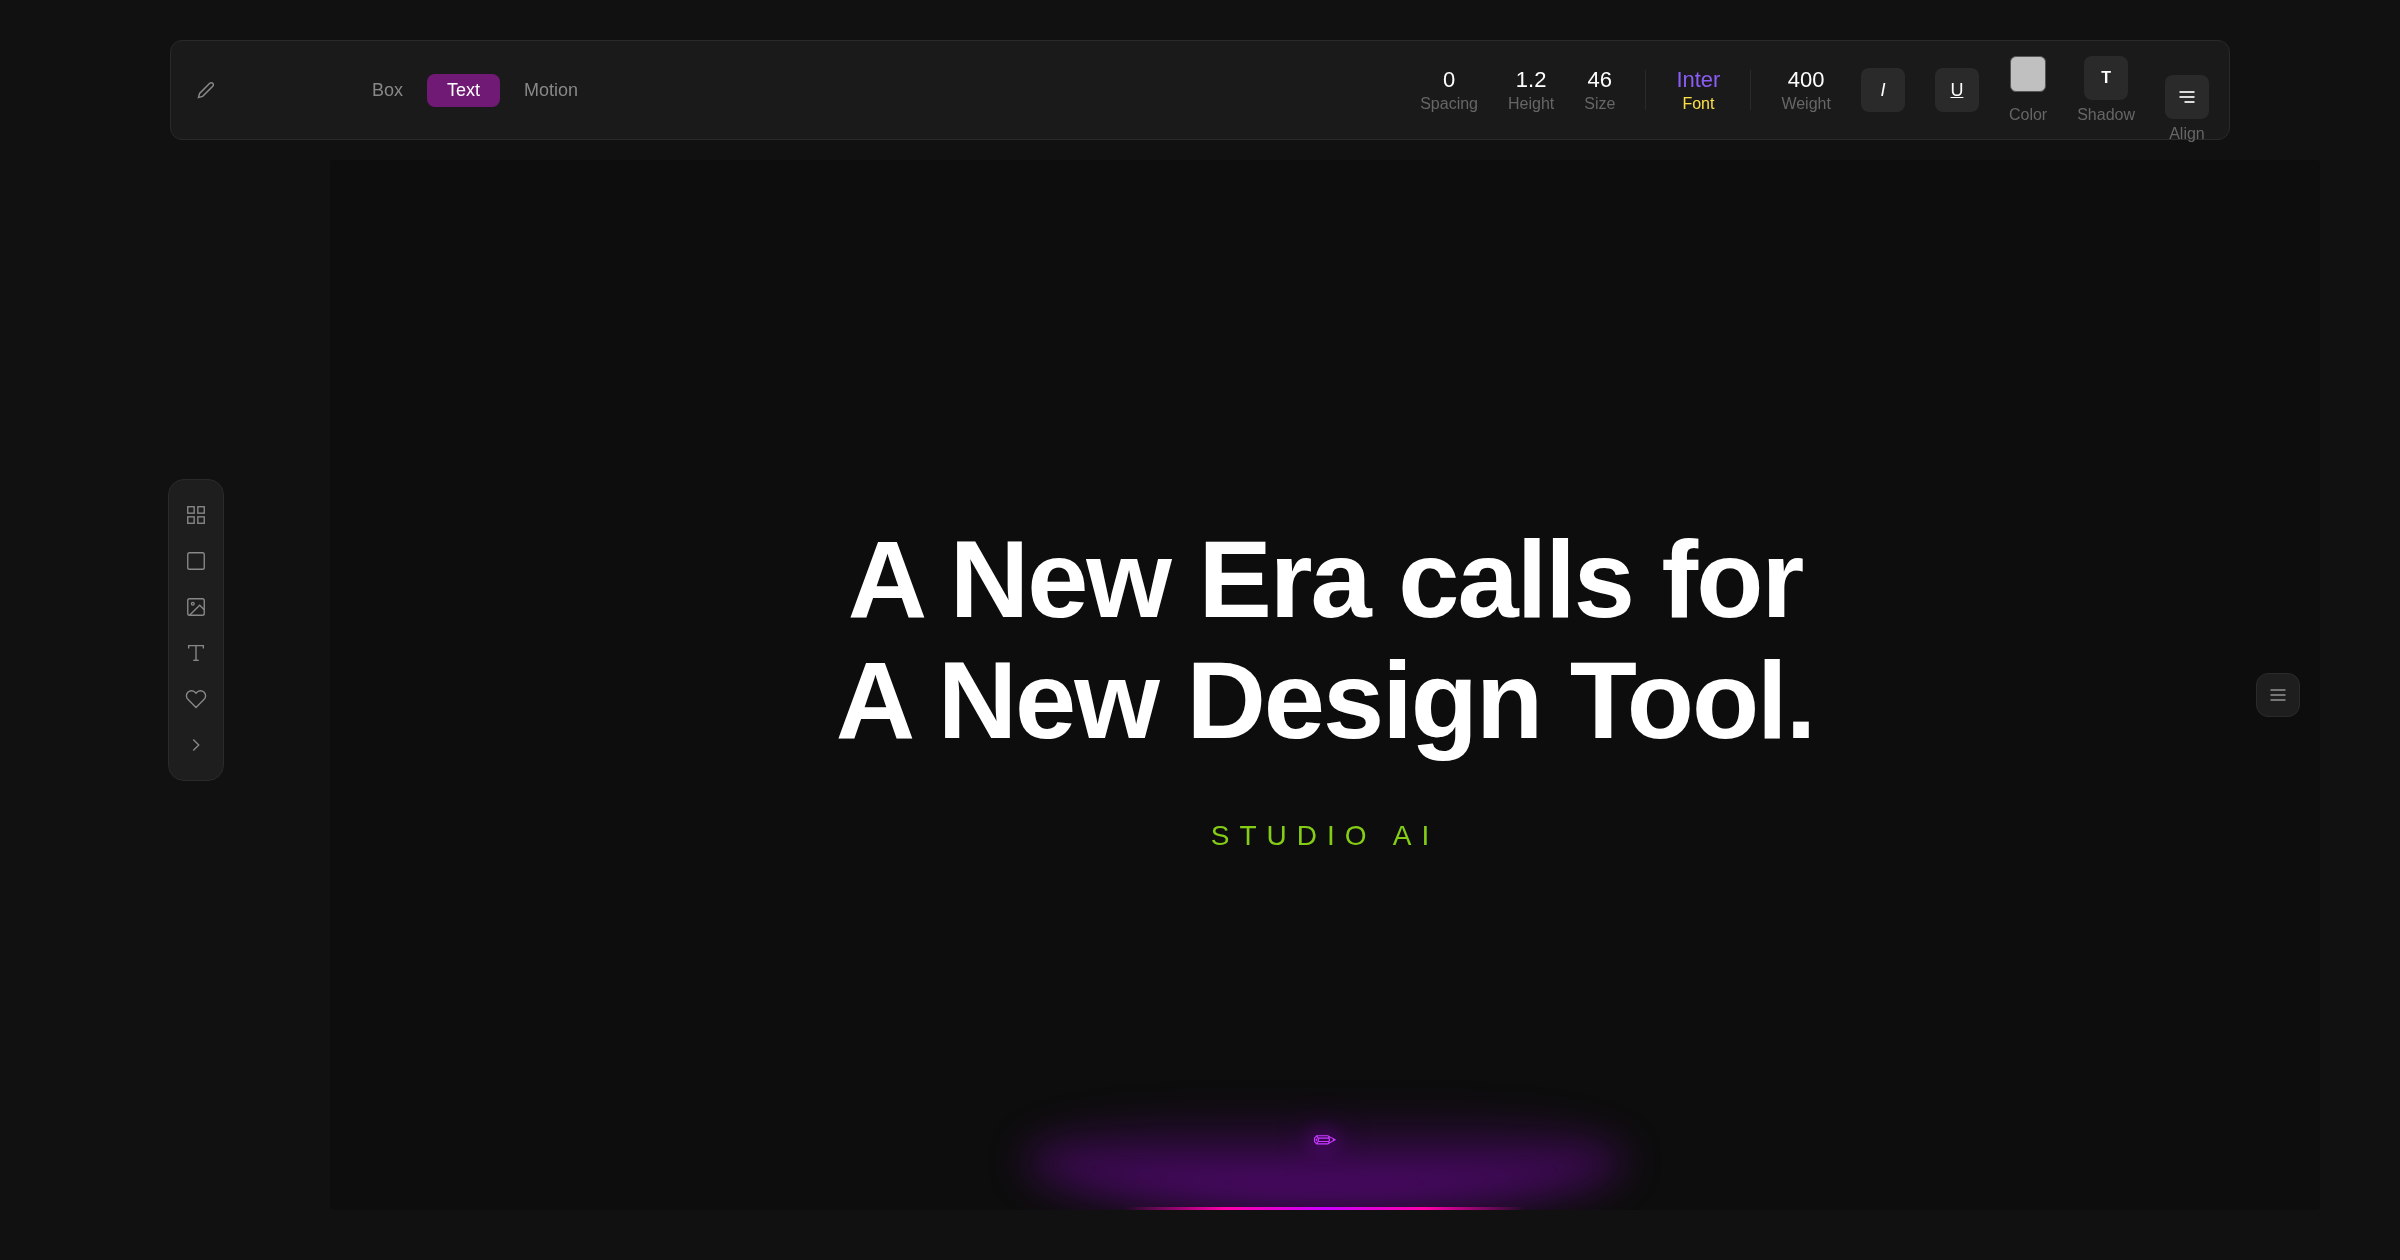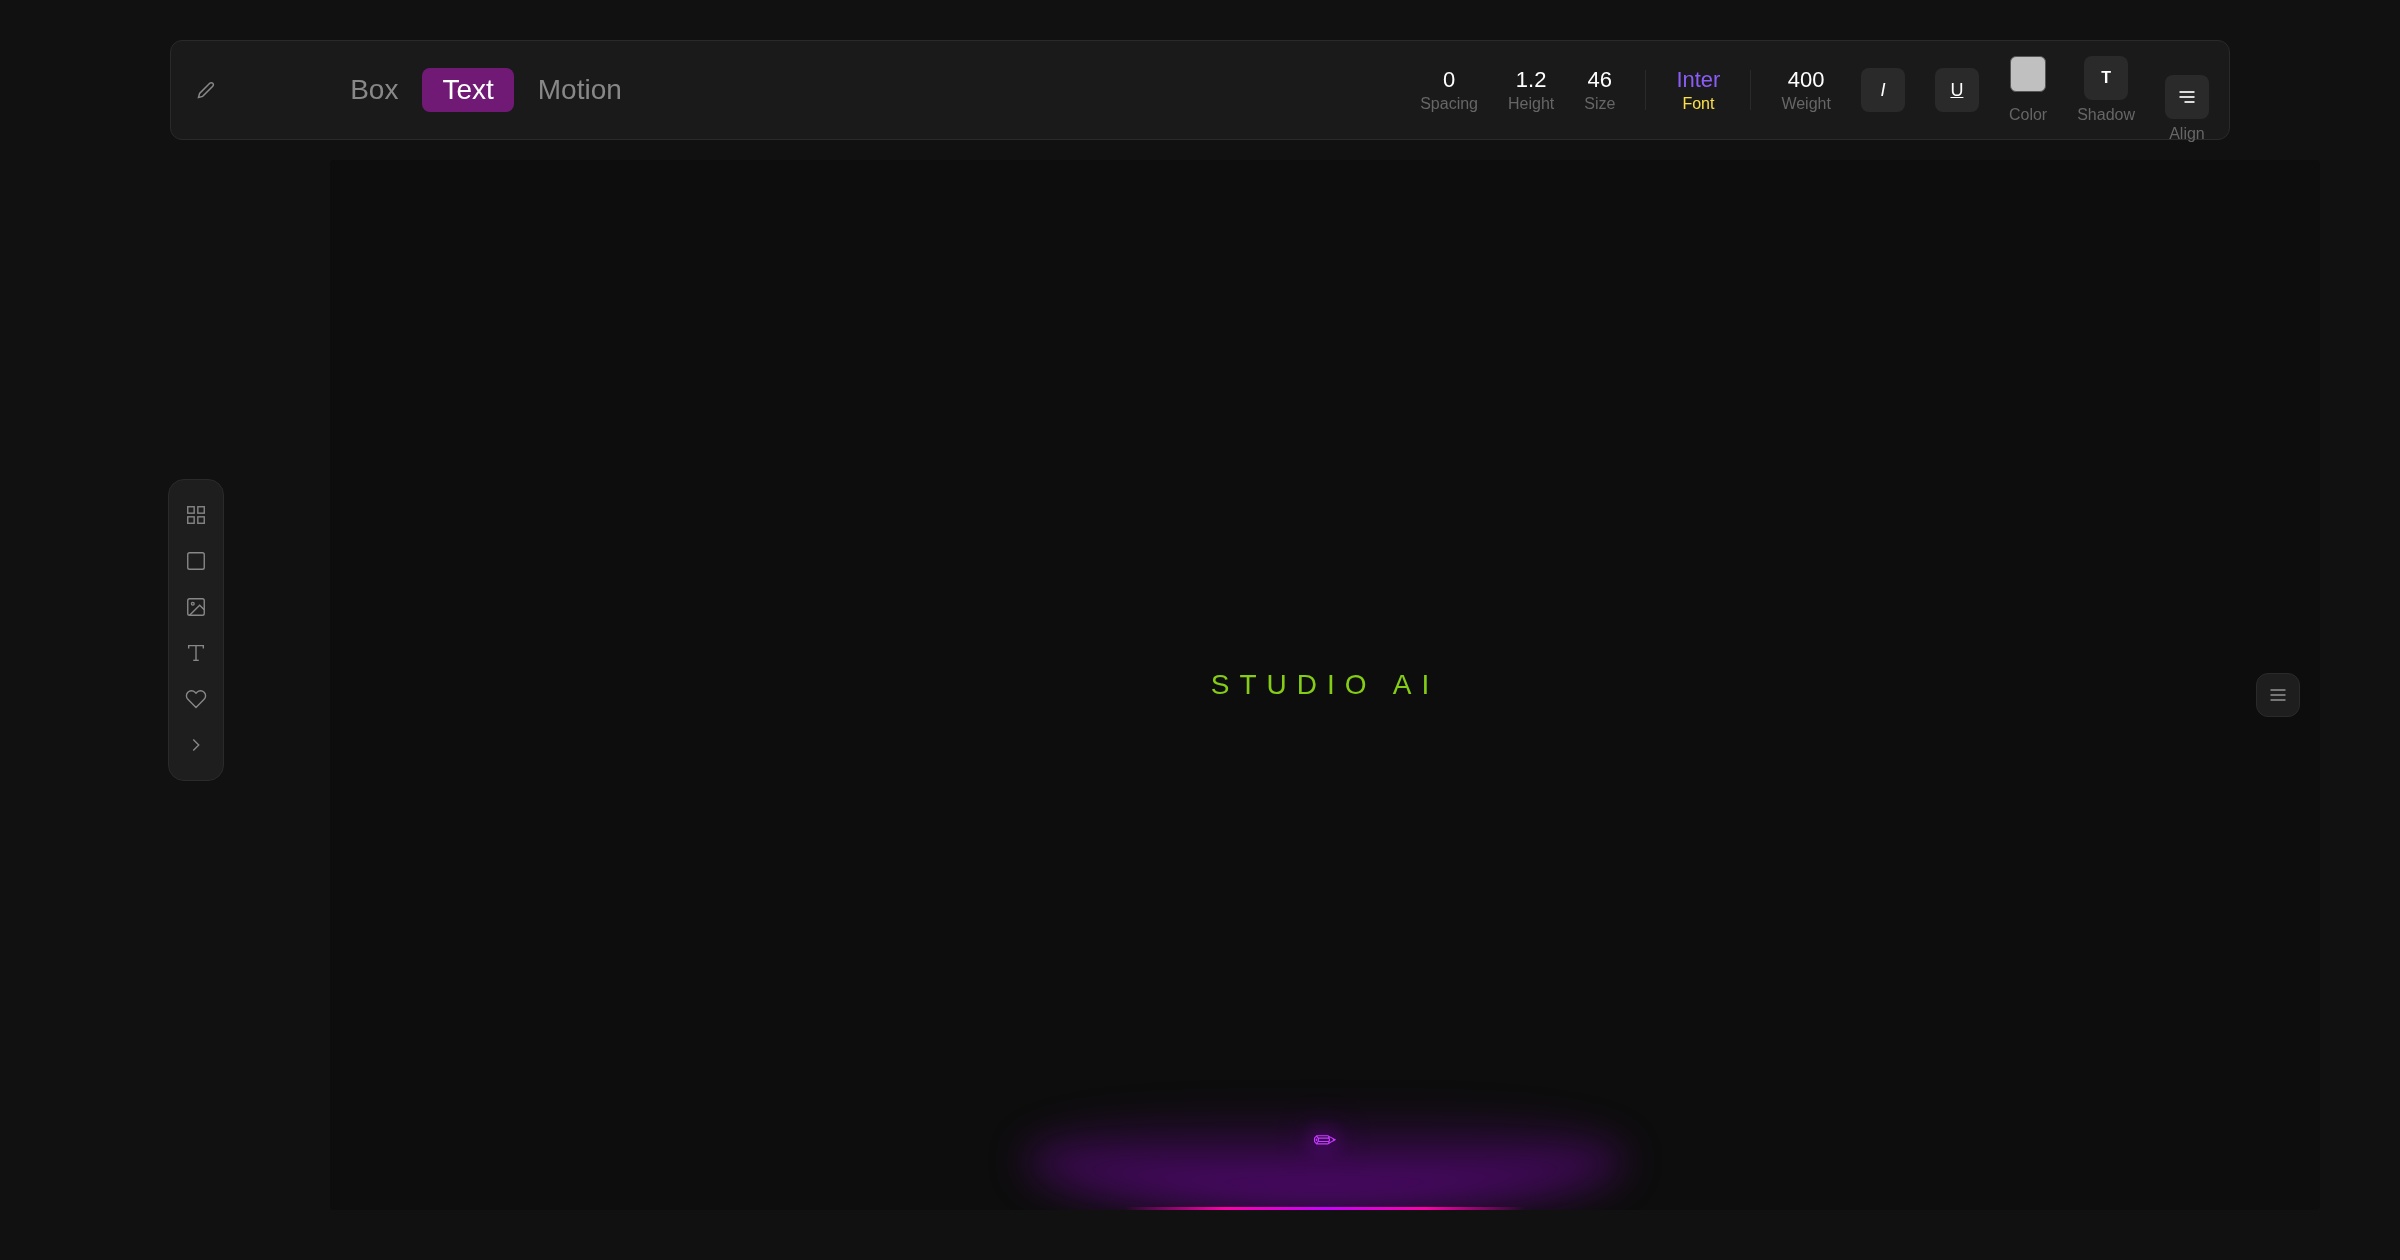--- a/index.html
+++ b/index.html
@@ -50,7 +50,7 @@
     .toolbar-tab {
       padding: 6px 20px;
       border-radius: 8px;
-      font-size: 28px;
+      font-size: 18px;
       color: #888;
       cursor: pointer;
       background: transparent;

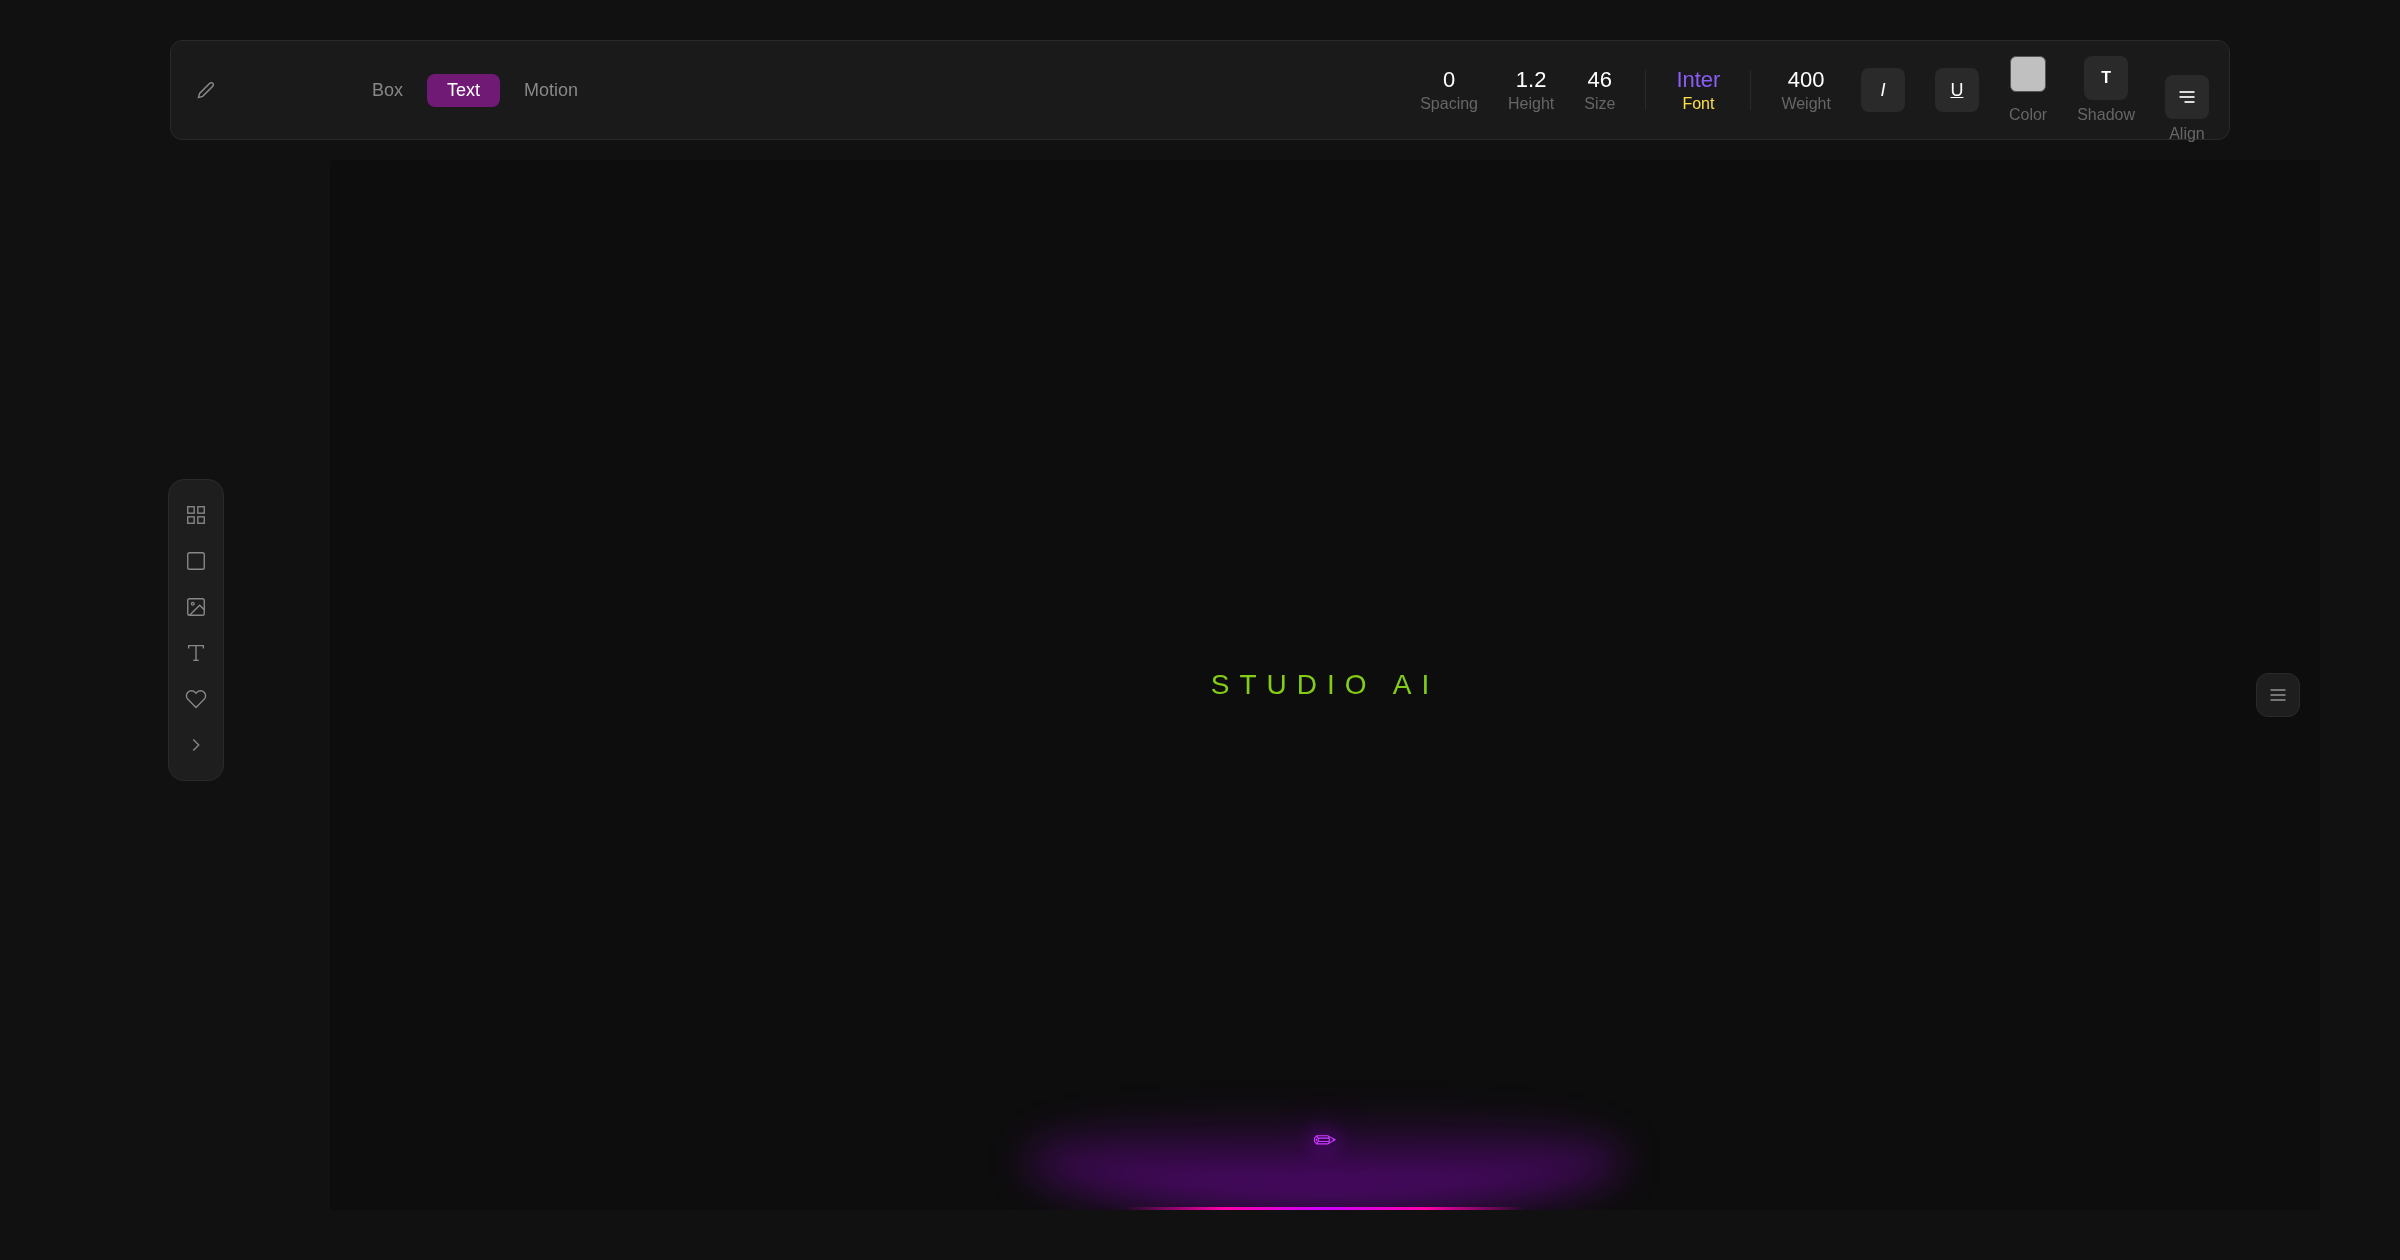--- a/index.html
+++ b/index.html
@@ -407,6 +407,10 @@
 <div class="canvas-area">
   <div class="canvas-frame">
     <div class="canvas-content">
+      <div class="hero-text">
+        <div class="hero-title">A New Era calls for</div>
+        <div class="hero-title">A New Design Tool.</div>
+      </div>
       <div class="studio-ai-logo">STUDIO AI</div>
 
       <div class="bottom-icon">

